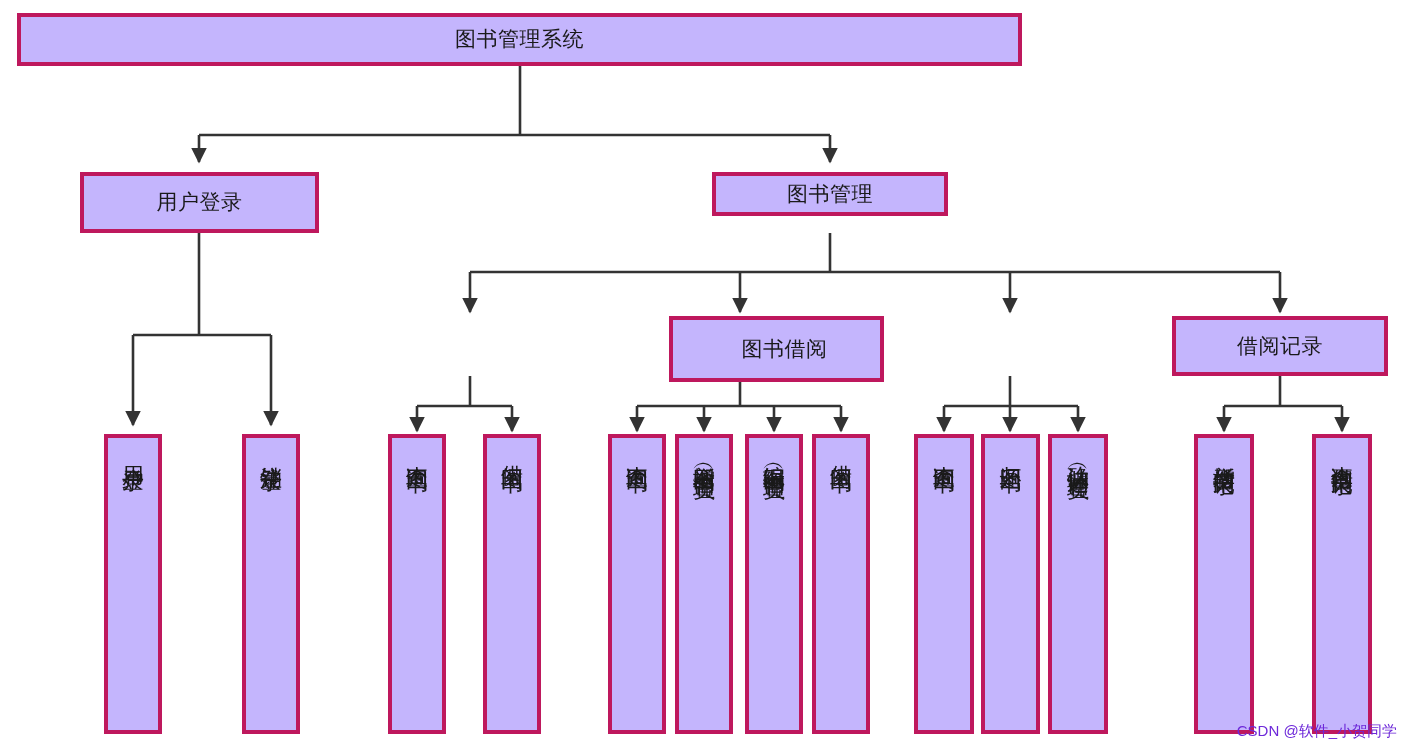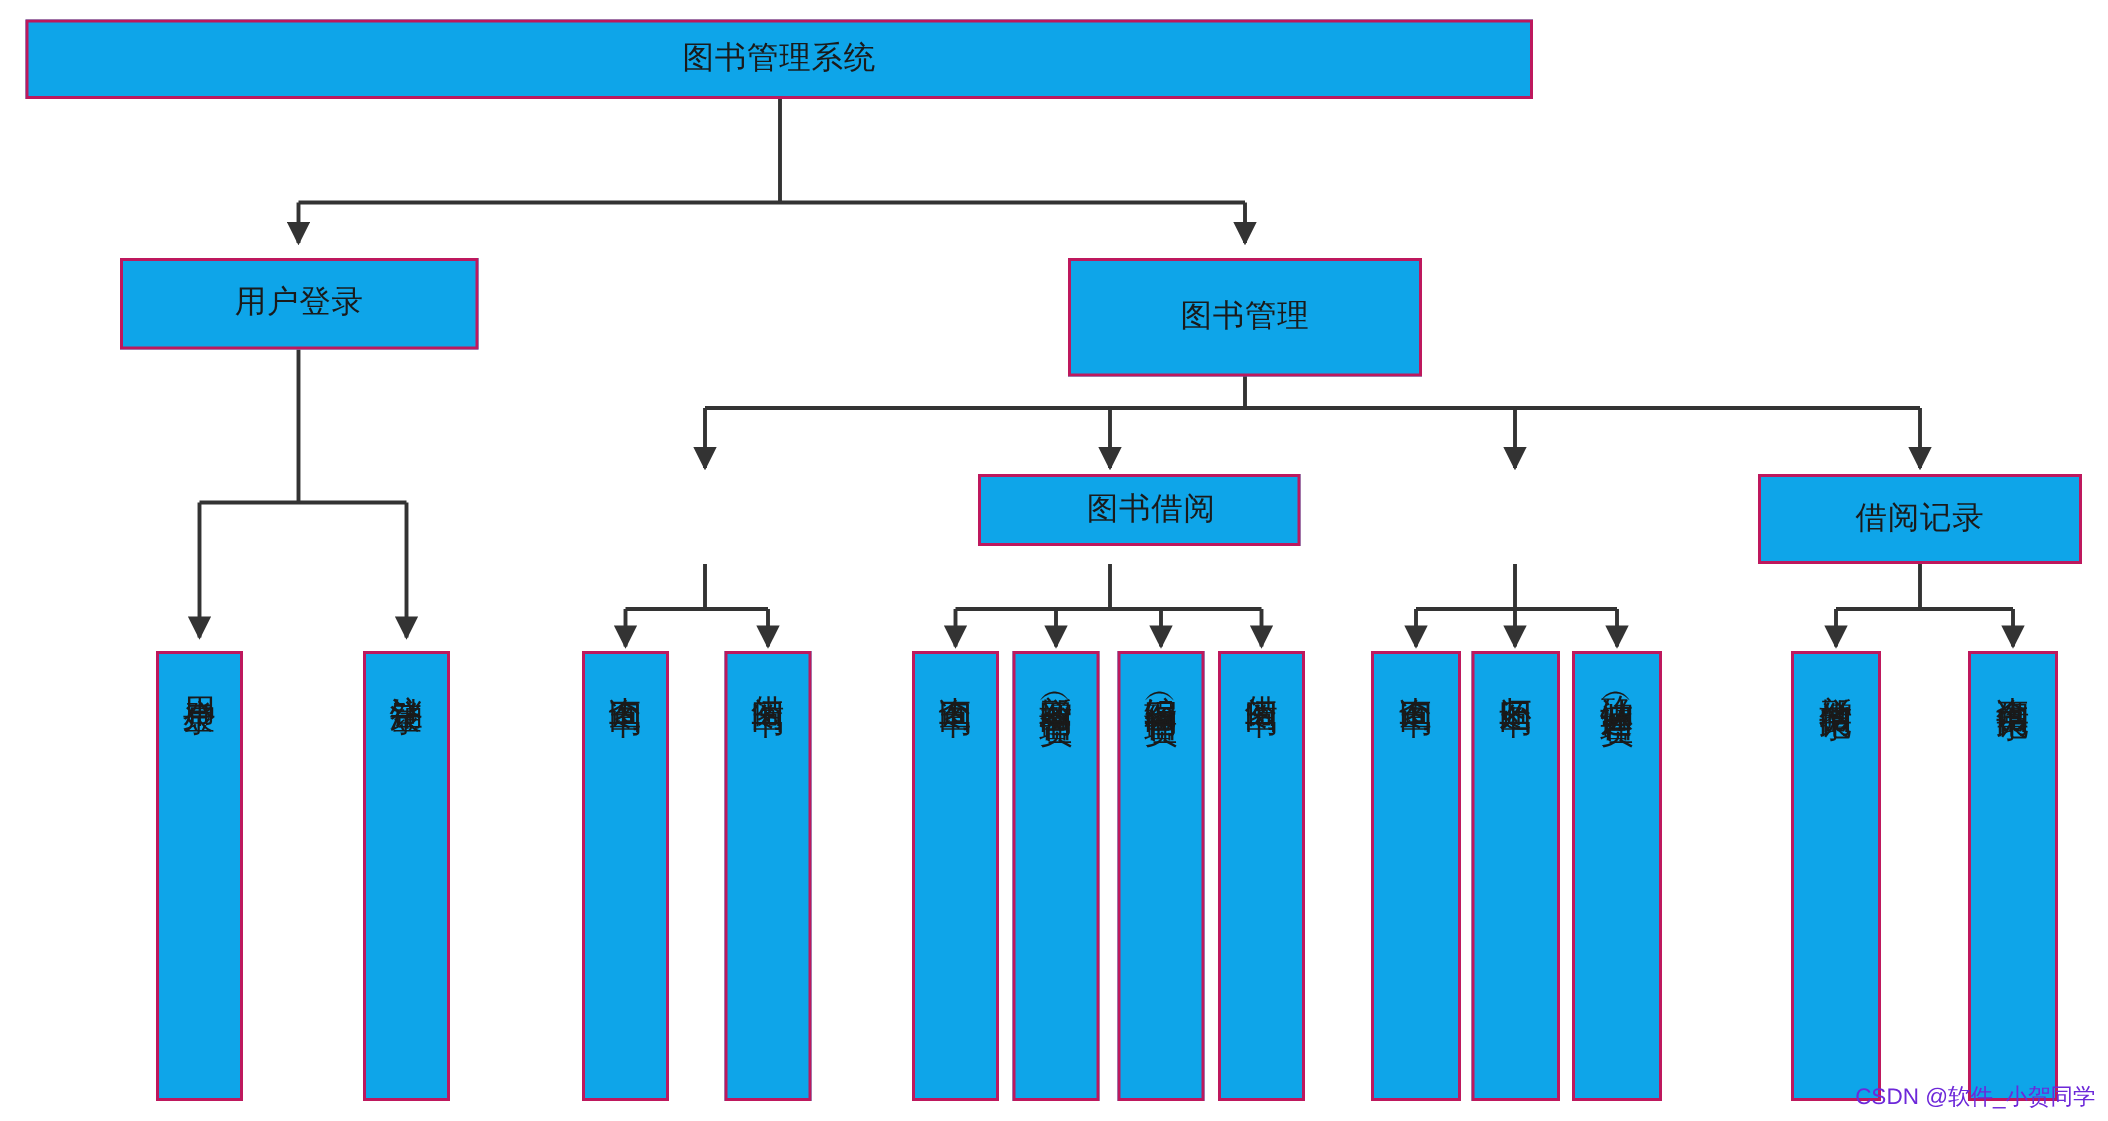--- a/index.html
+++ b/index.html
@@ -29,8 +29,8 @@
   .node {
     position: absolute;
     box-sizing: border-box;
-    background: #0ea5e9;
-    border: 2px solid #be185d;
+    background: #c4b5fd;
+    border: 4px solid #be185d;
     display: flex;
     align-items: center;
     justify-content: center;

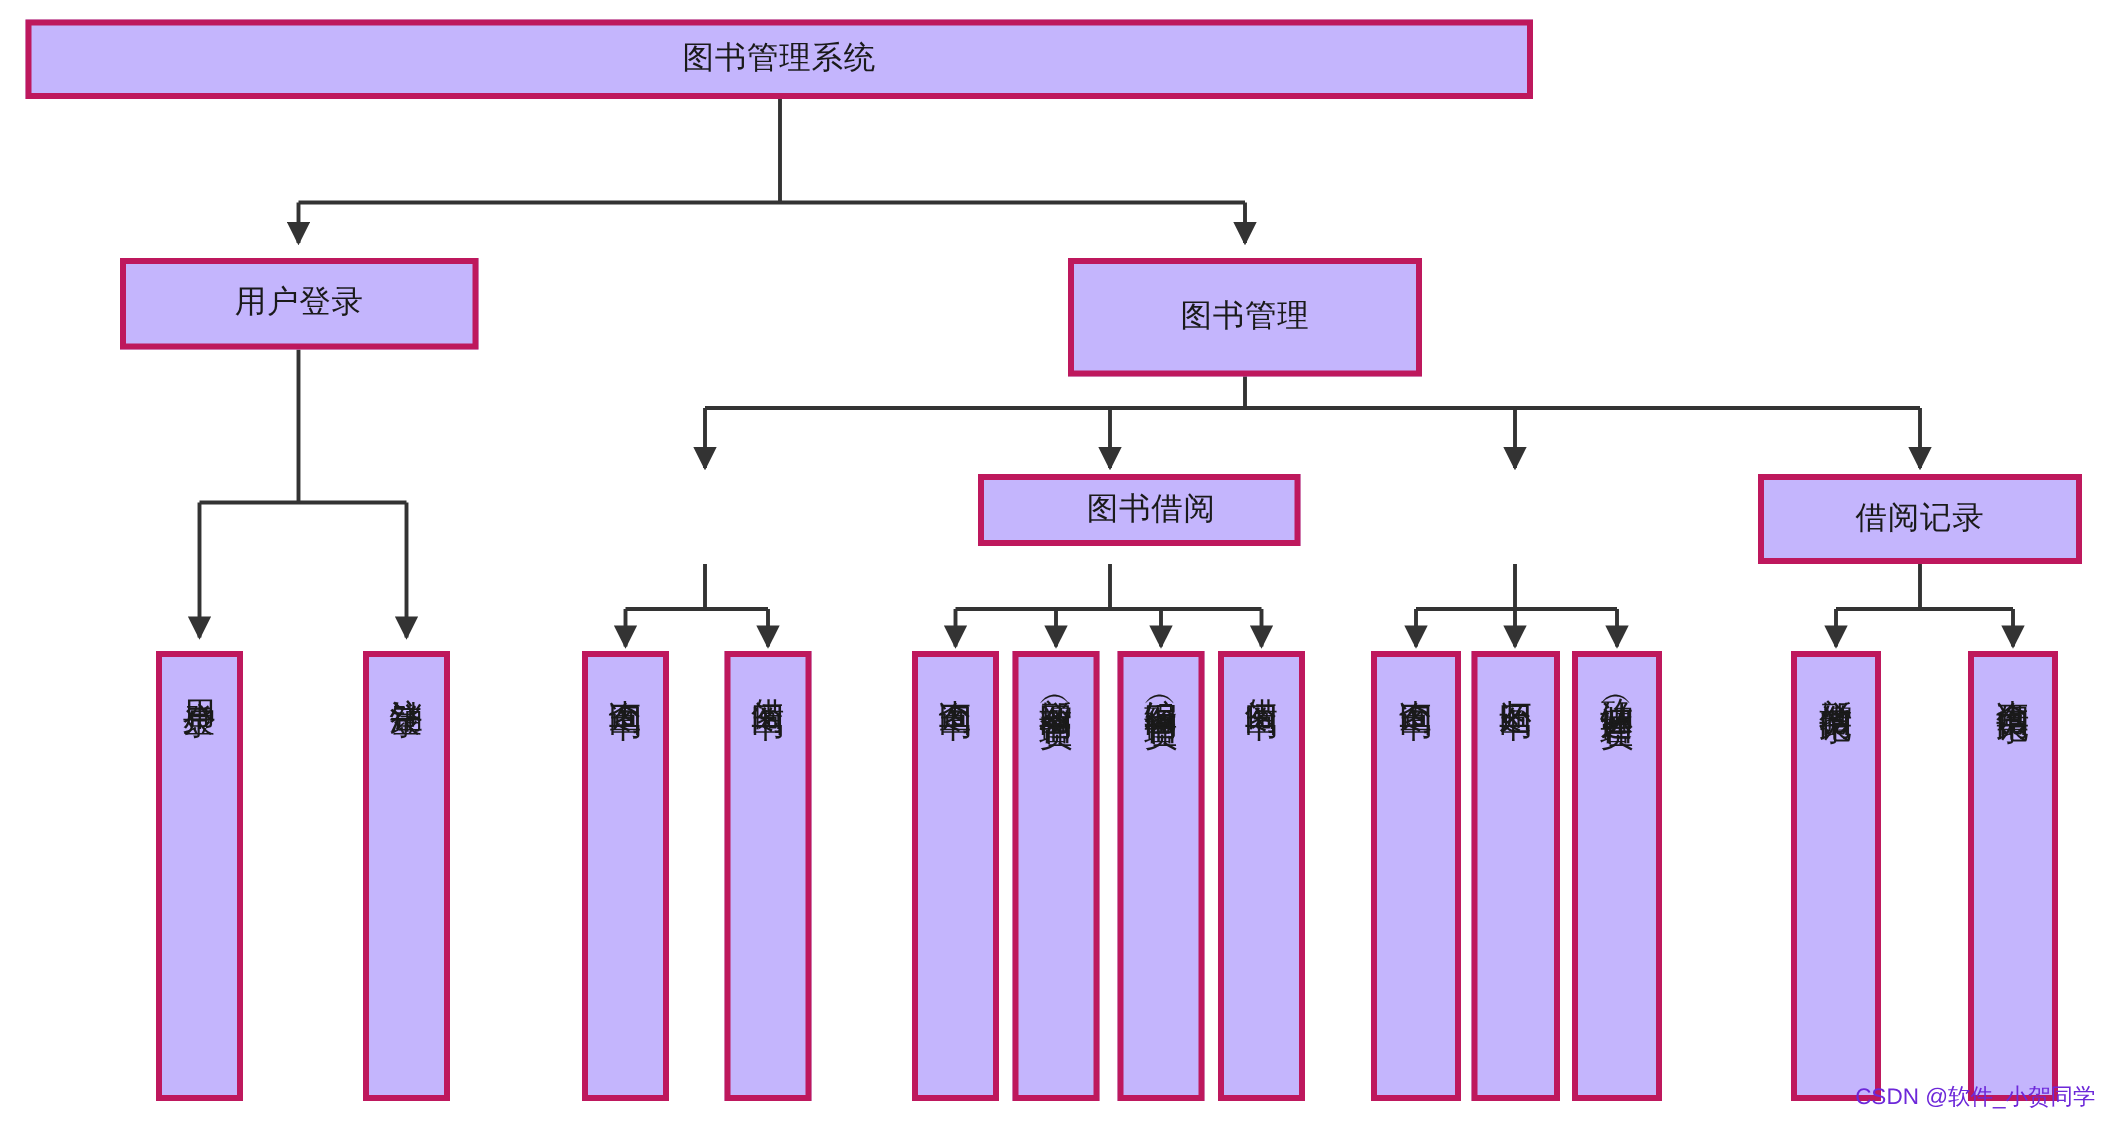--- a/index.html
+++ b/index.html
@@ -132,7 +132,7 @@
   <div class="node horiz" style="left:80px; top:172px; width:239px; height:61px;">
     <span class="lbl">用户登录</span>
   </div>
-  <div class="node horiz" style="left:712px; top:172px; width:236px; height:79px;">
+  <div class="node horiz" style="left:712px; top:172px; width:236px; height:44px;">
     <span class="lbl">图书管理</span>
   </div>
 

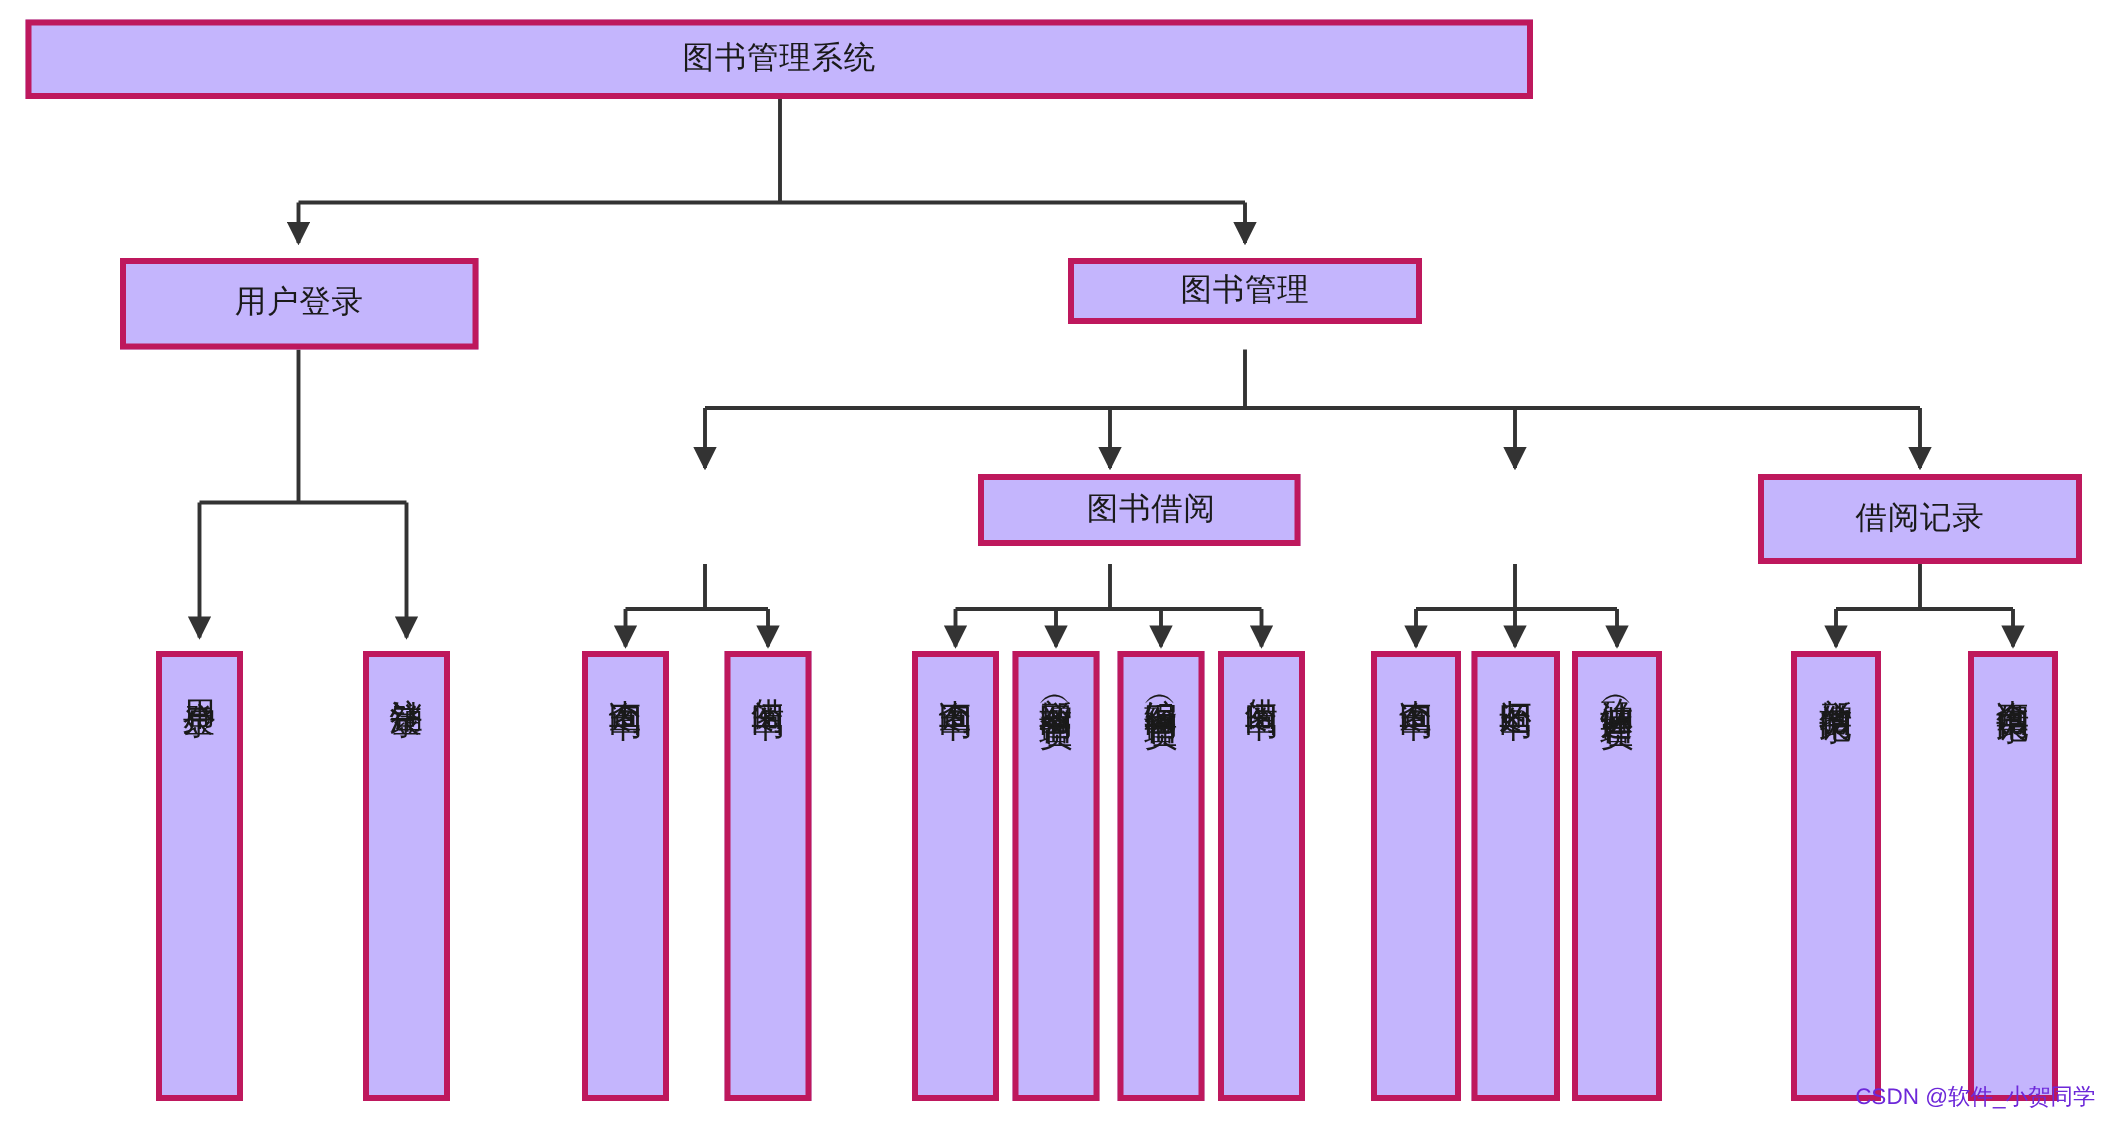--- a/index.html
+++ b/index.html
@@ -136,7 +136,7 @@
     <span class="lbl">图书管理</span>
   </div>
 
-  <div class="node horiz" style="left:652px; top:316px; width:215px; height:48px;padding-left:16px;">
+  <div class="node horiz" style="left:669px; top:316px; width:215px; height:66px;padding-left:16px;">
     <span class="lbl">图书借阅</span>
   </div>
   <div class="node horiz" style="left:1172px; top:316px; width:216px; height:60px;justify-content:center;">

